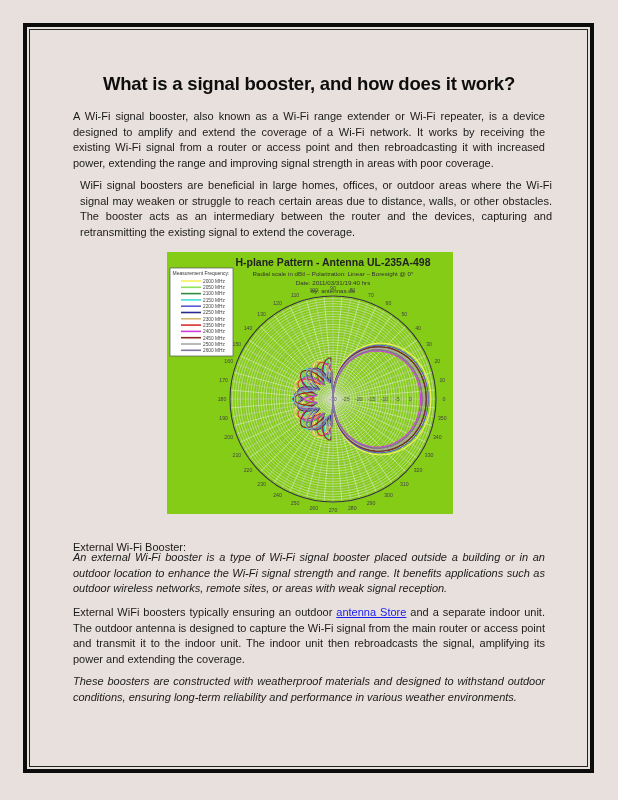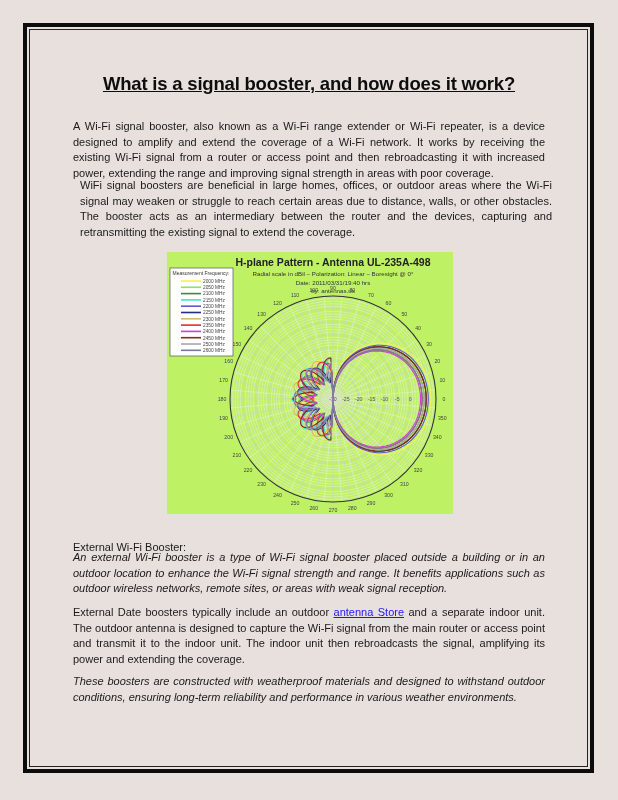--- a/index.html
+++ b/index.html
@@ -17,7 +17,7 @@
   }
   .title {
     position: absolute; left: 0; width: 618px; top: 73px; text-align: center;
-    font-size: 18.5px; font-weight: bold; letter-spacing: -0.2px; color: #0d0d0d; text-decoration: underline;
+    font-size: 18.5px; font-weight: bold; letter-spacing: -0.2px; color: #0d0d0d;
   }
   .para {
     position: absolute; left: 73px; width: 472px; font-size: 11px; line-height: 15.6px;

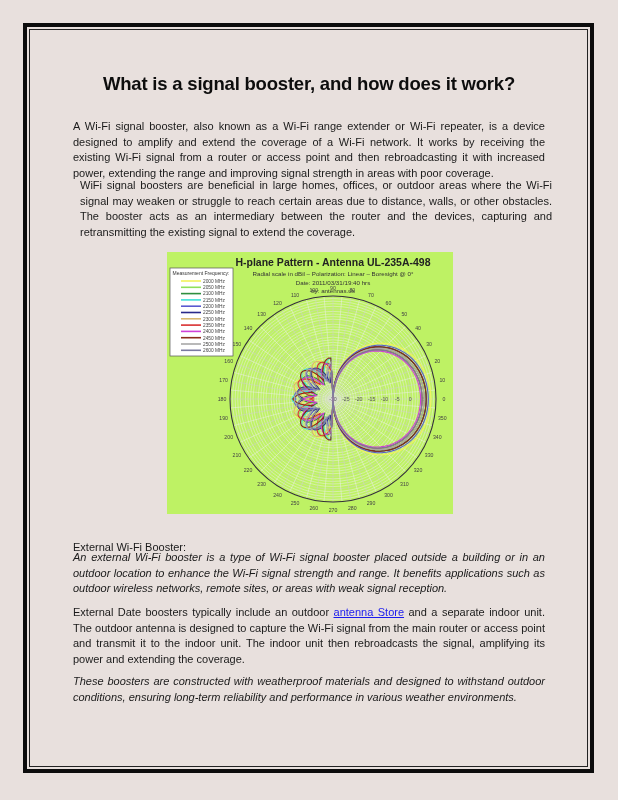--- a/index.html
+++ b/index.html
@@ -24,7 +24,7 @@
     text-align: justify; color: #1a1a1a; margin: 0;
   }
   .para a { color: #1a1aee; }
-  #p1 { top: 119px; }
+  #p1 { top: 109px; }
   #p2 { top: 178px; margin-left: 7px; }
   #sub { top: 524px; margin-top: 16px; }
   #p3 { top: 550px; font-style: italic; }

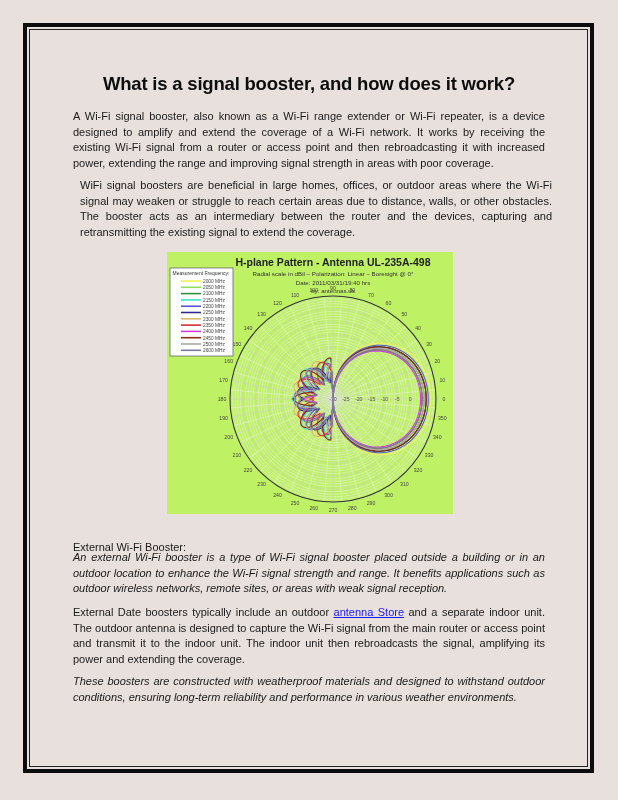--- a/index.html
+++ b/index.html
@@ -32,7 +32,7 @@
   #p5 { top: 674px; font-style: italic; }
   .figure {
     position: absolute; left: 167px; top: 252px; width: 286px; height: 262px;
-    background: #bef264;
+    background: #84cc16;
   }
   .figure svg { display: block; }
 </style>

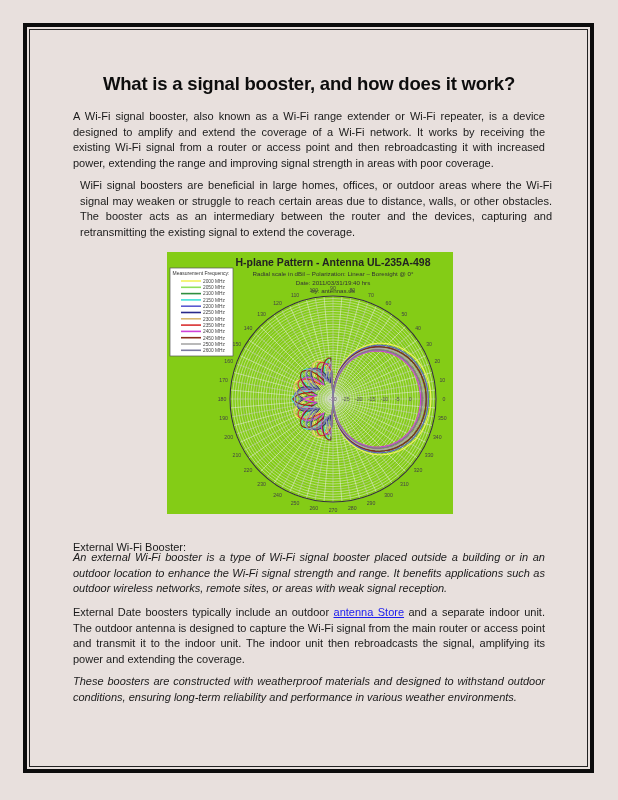--- a/index.html
+++ b/index.html
@@ -255,7 +255,7 @@
 
 <p class="para" id="sub">External Wi-Fi Booster:</p>
 <p class="para" id="p3">An external Wi-Fi booster is a type of Wi-Fi signal booster placed outside a building or in an outdoor location to enhance the Wi-Fi signal strength and range. It benefits applications such as outdoor wireless networks, remote sites, or areas with weak signal reception.</p>
-<p class="para" id="p4"><span>External Date boosters typically include an outdoor </span><a href="#">antenna Store</a><span> and a separate indoor unit. The outdoor antenna is designed to capture the Wi-Fi signal from the main router or access point and transmit it to the indoor unit. The indoor unit then rebroadcasts the signal, amplifying its power and extending the coverage.</span></p>
+<p class="para" id="p4"><span>External WiFi boosters typically ensuring an outdoor </span><a href="#">antenna Store</a><span> and a separate indoor unit. The outdoor antenna is designed to capture the Wi-Fi signal from the main router or access point and transmit it to the indoor unit. The indoor unit then rebroadcasts the signal, amplifying its power and extending the coverage.</span></p>
 <p class="para" id="p5">These boosters are constructed with weatherproof materials and designed to withstand outdoor conditions, ensuring long-term reliability and performance in various weather environments.</p>
 
 </body></html>

